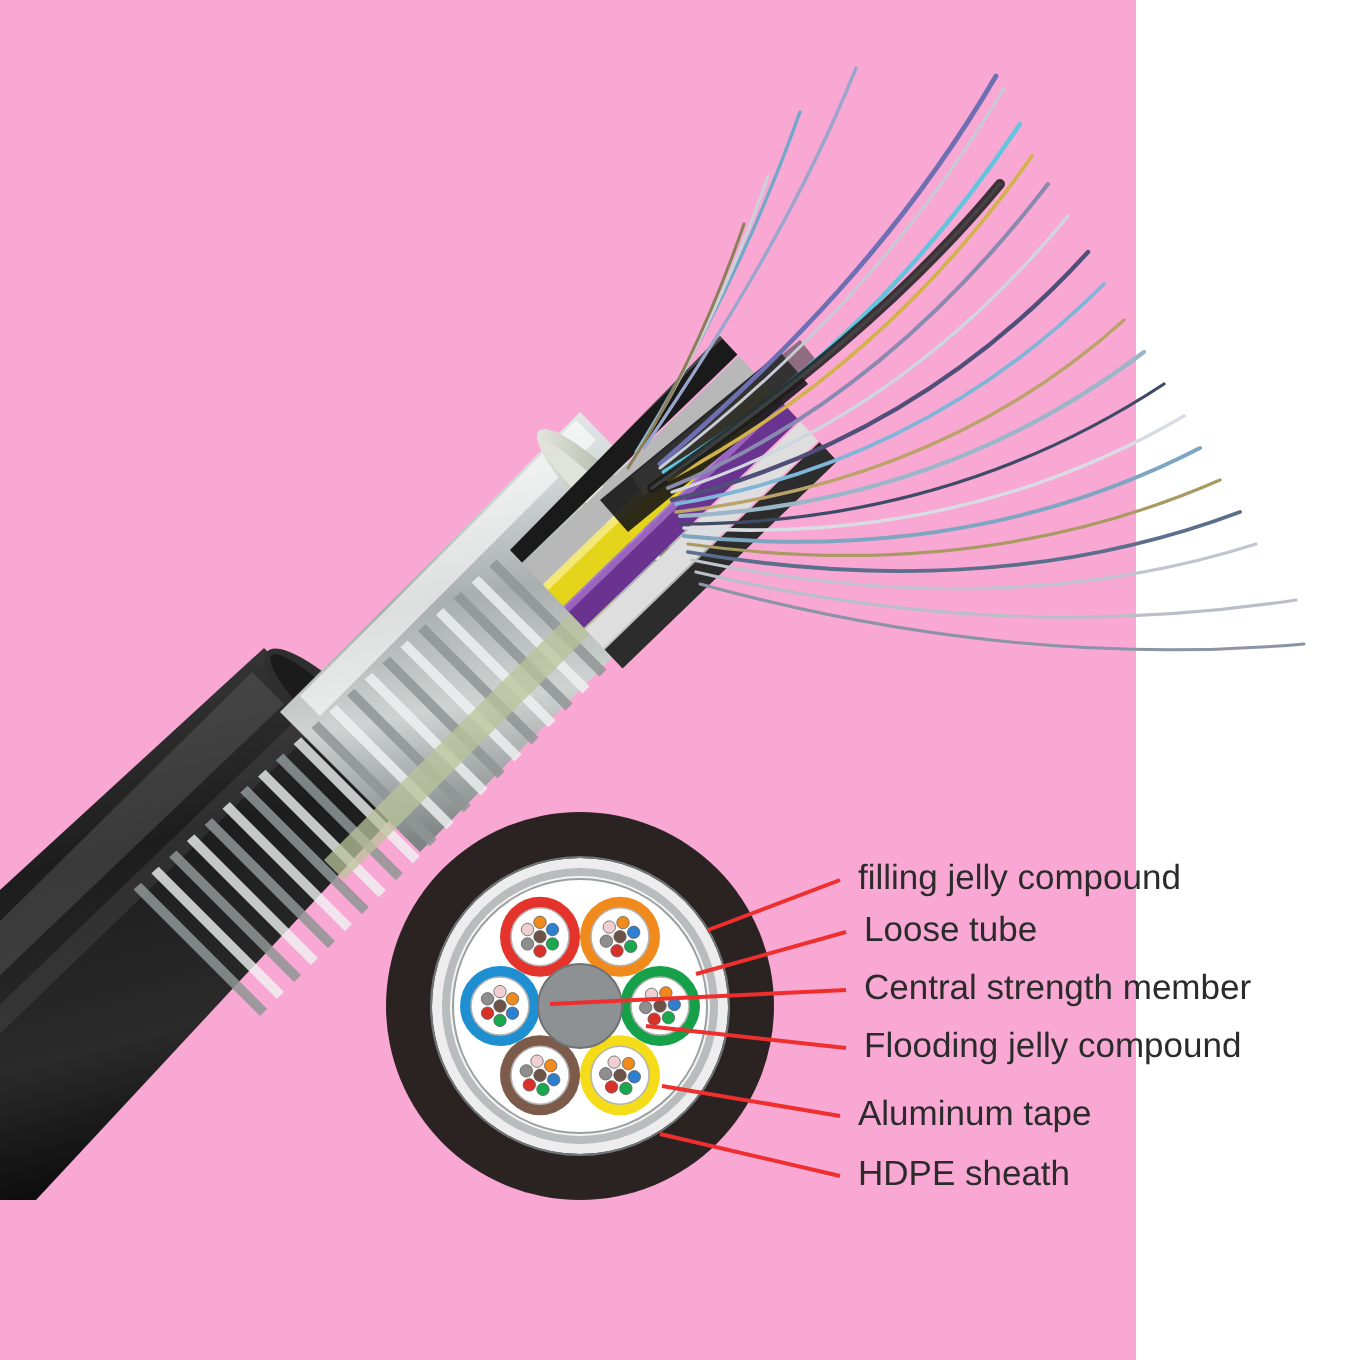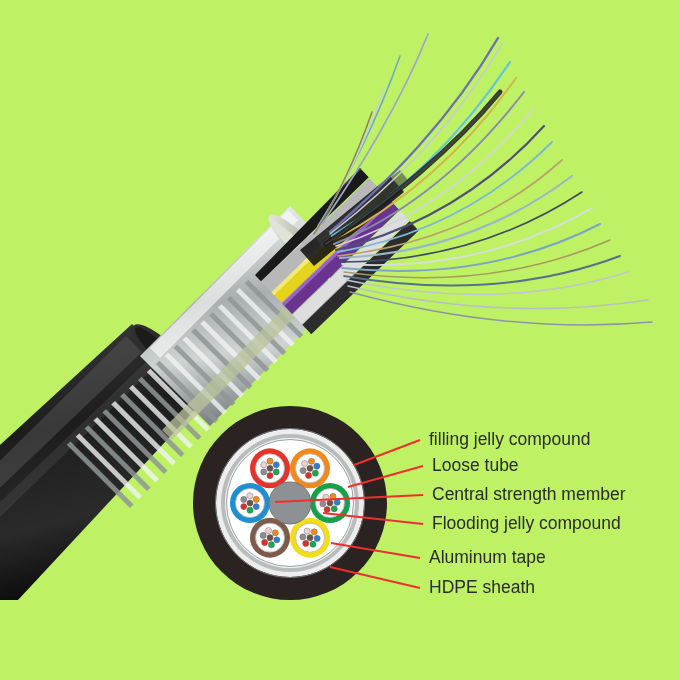--- a/index.html
+++ b/index.html
@@ -18,9 +18,9 @@
   #stage {
     position: absolute;
     inset: 0;
-    width: 680px;
+    width: 568px;
     height: 680px;
-    background: #bef264;
+    background: #f9a8d4;
   }
   svg.layer {
     position: absolute;

